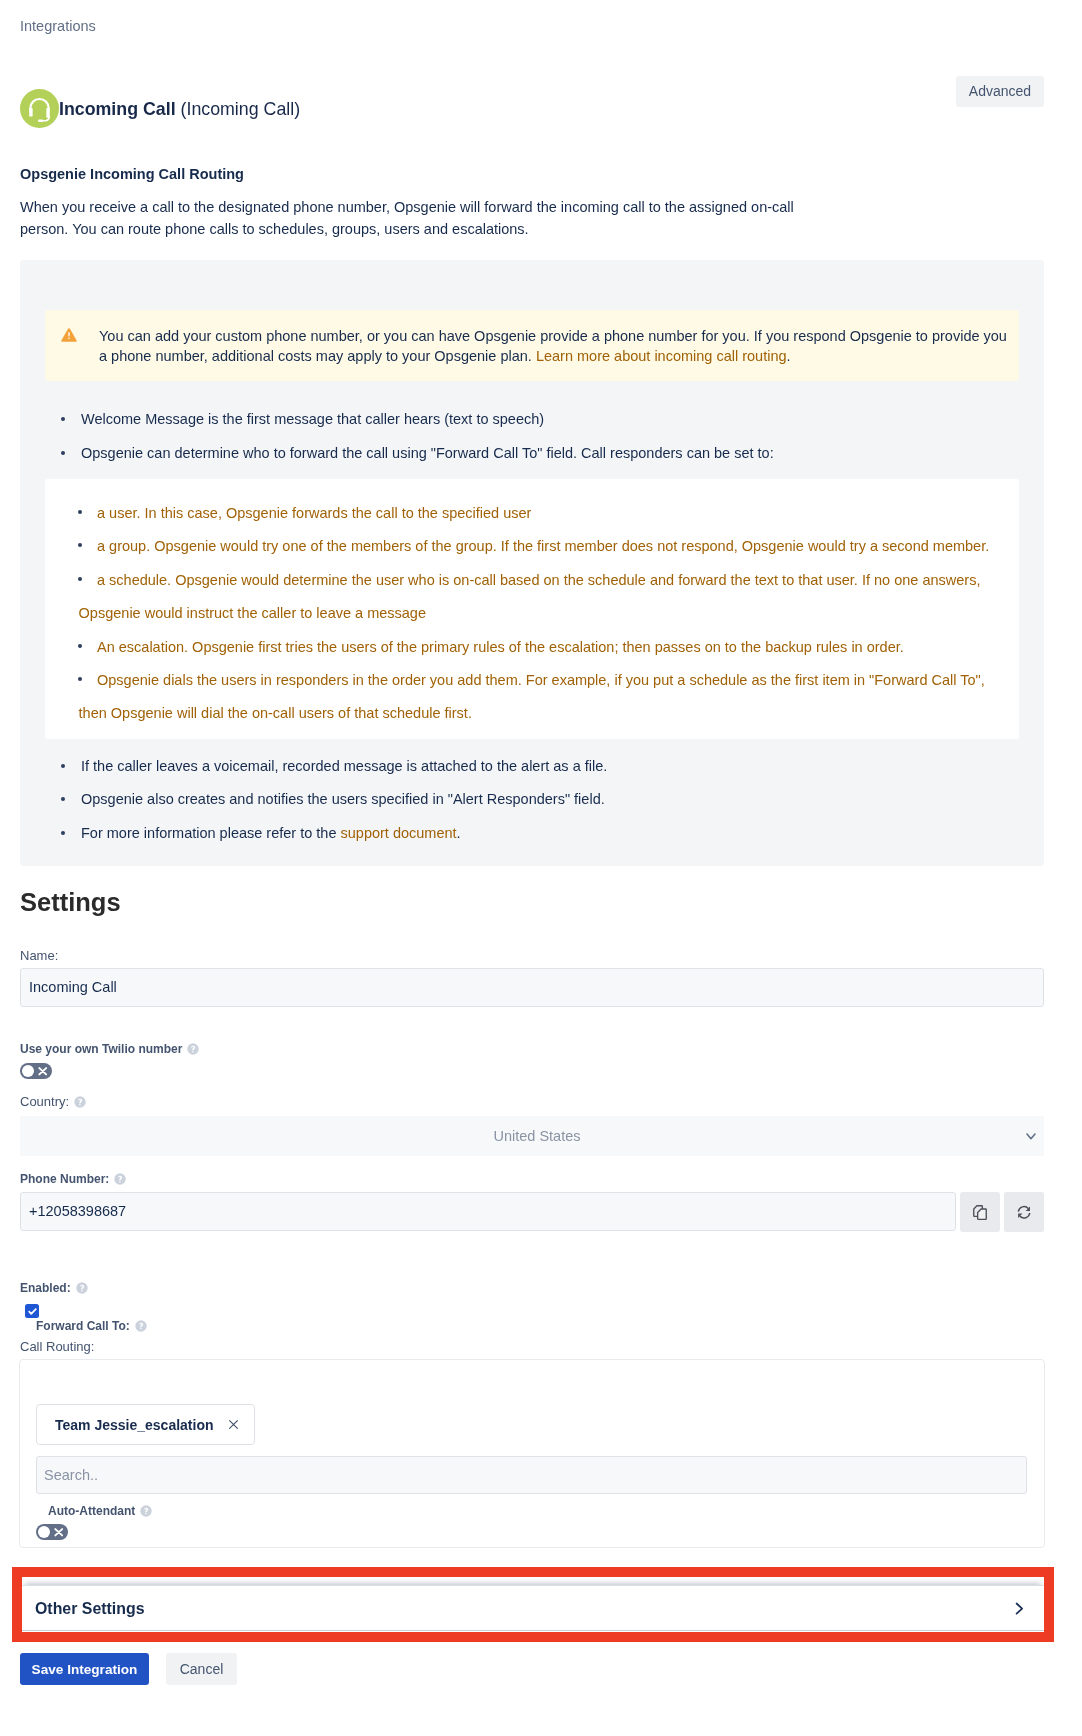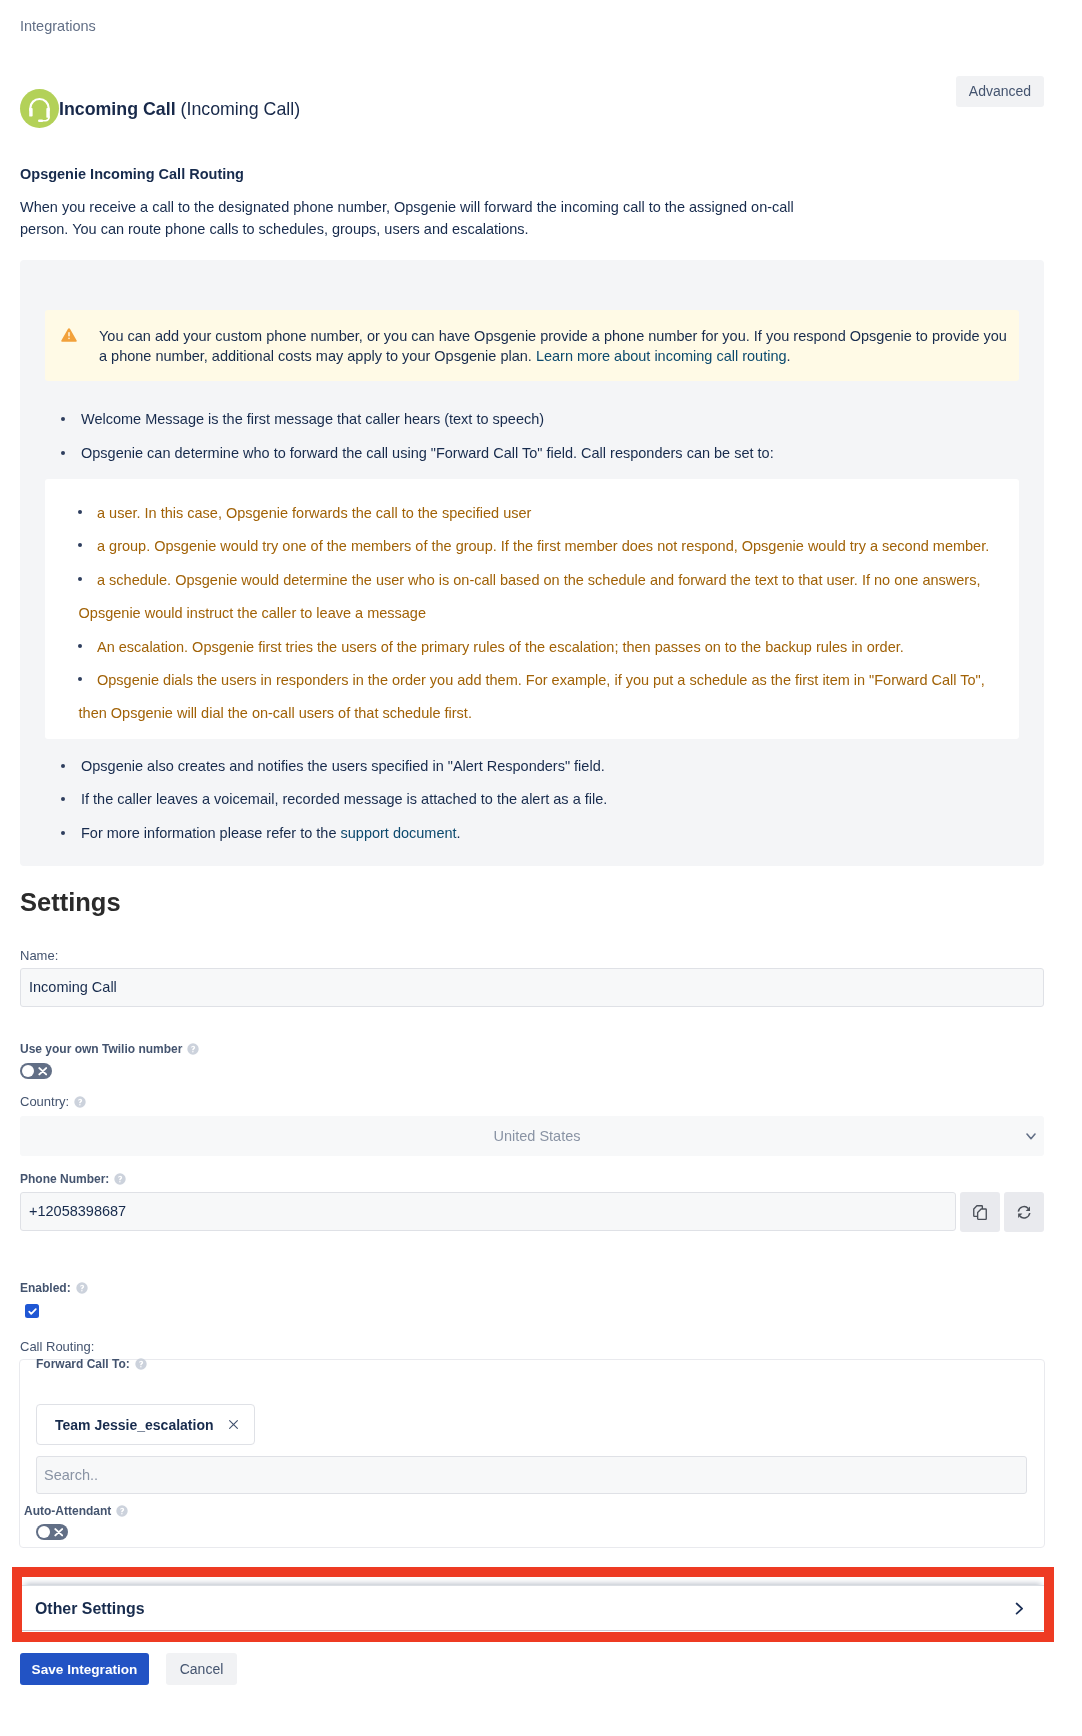--- a/index.html
+++ b/index.html
@@ -39,7 +39,7 @@
         display:flex;padding:17px 16px 0 16px;}
   .warn-ico{flex:none;width:16px;height:14px;margin-right:22px;margin-top:1px;}
   .warn-txt{font-size:14.5px;line-height:19.5px;color:#172b4d;width:908px;flex:none;}
-  a.lnk{color:#0c4a6e;text-decoration:none;}
+  a.lnk{color:#a16207;text-decoration:none;}
 
   ul.b{list-style:none;margin:0;padding:0;position:absolute;left:26px;width:980px;}
   ul.b>li{position:relative;padding-left:35px;font-size:14.5px;line-height:14px;color:#172b4d;white-space:nowrap;}

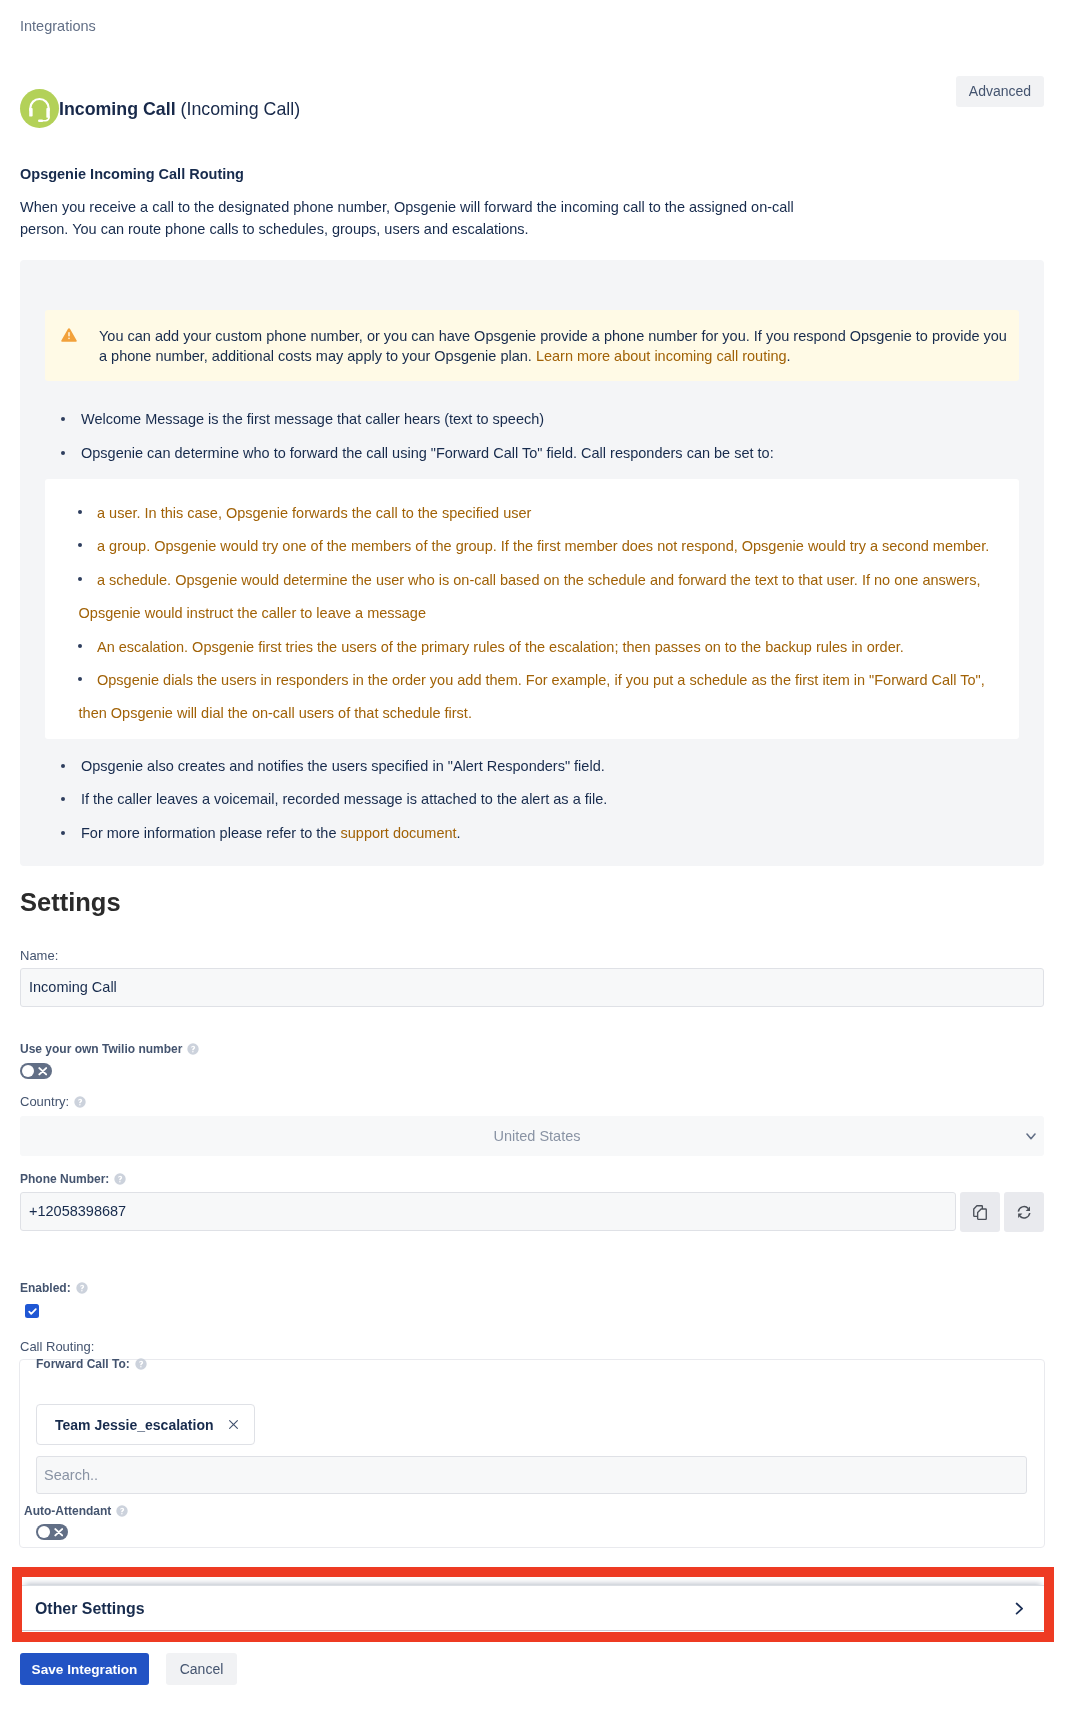--- a/index.html
+++ b/index.html
@@ -167,8 +167,8 @@
       </div>
 
       <ul class="b bb">
+        <li>If the caller leaves a voicemail, recorded message is attached to the alert as a file.</li>
         <li>Opsgenie also creates and notifies the users specified in "Alert Responders" field.</li>
-        <li>If the caller leaves a voicemail, recorded message is attached to the alert as a file.</li>
         <li><span>For more information please refer to the </span><a class="lnk" href="#">support document</a><span>.</span></li>
       </ul>
   </div>

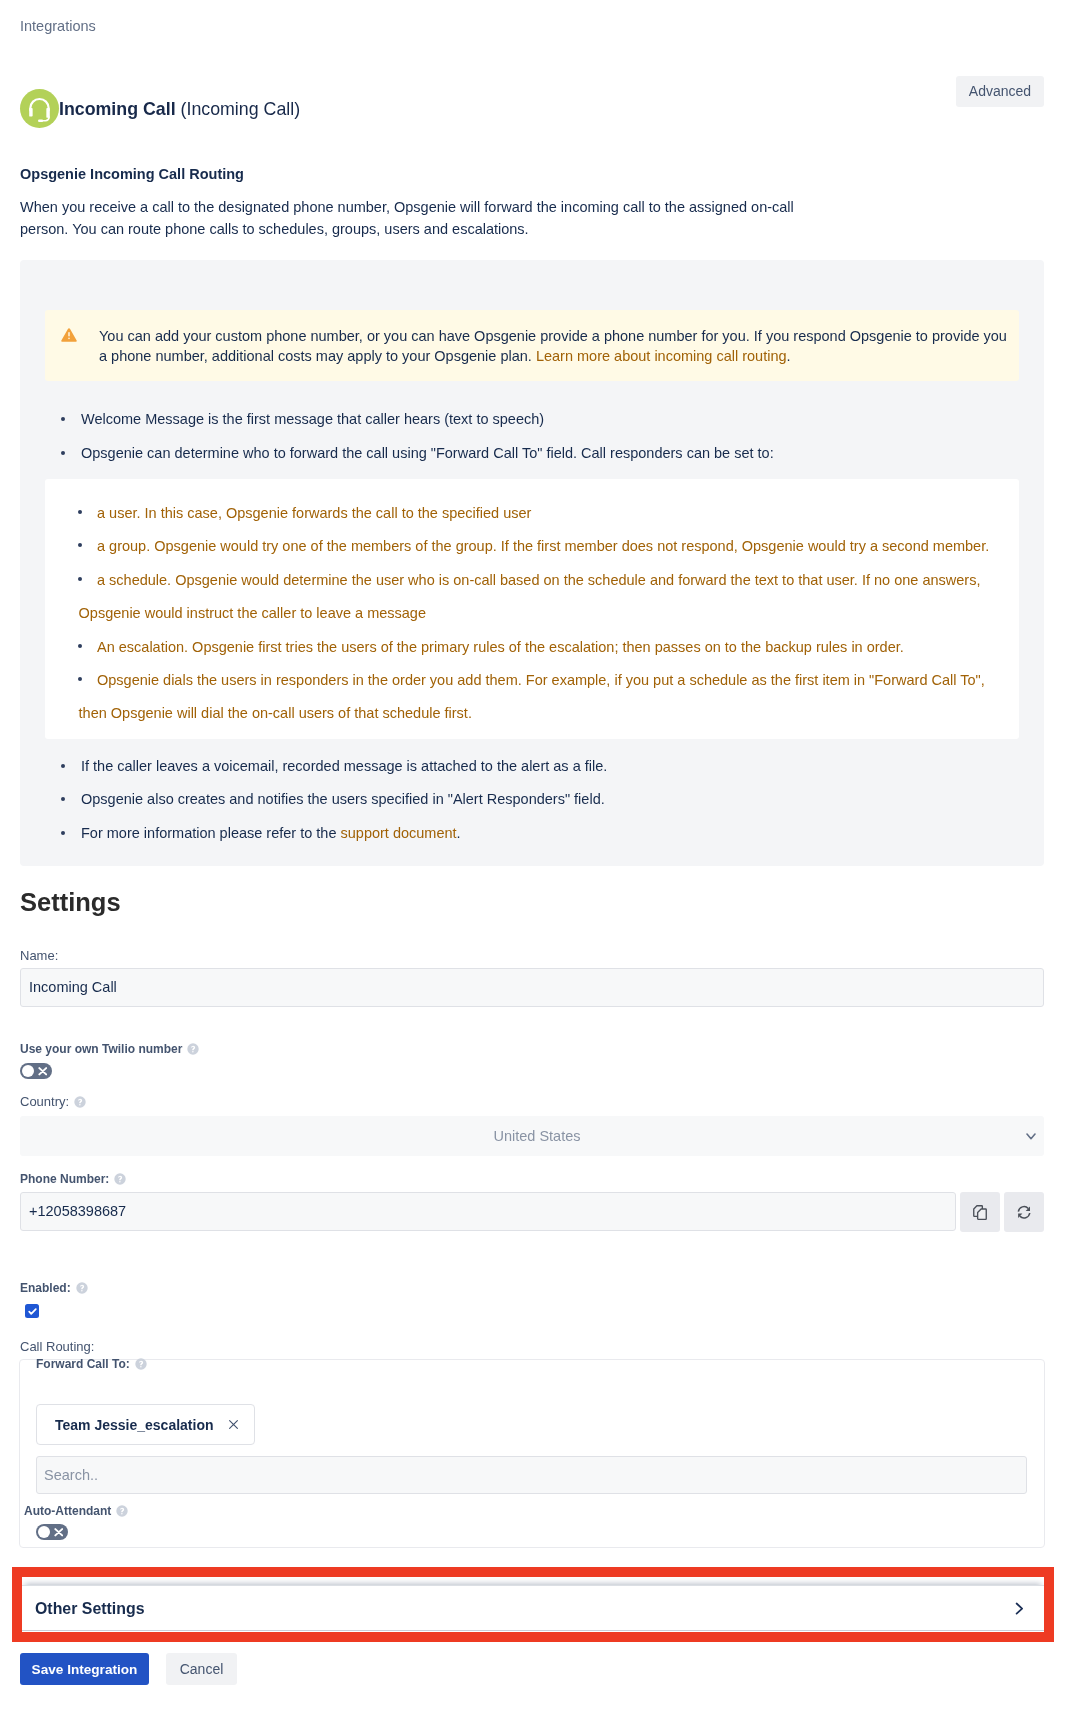--- a/index.html
+++ b/index.html
@@ -109,7 +109,7 @@
   #btn-refresh{left:1004px;top:1192px;width:40px;height:40px;}
   #lbl-enabled{left:20px;top:1282px;}
   #lbl-routing{left:20px;top:1340px;}
-  #lbl-forward{left:36px;top:1320px;margin-top:38px;}
+  #lbl-forward{left:36px;top:1320px;}
   #lbl-auto{left:24px;top:1505px;text-align:right;}
   #tg-auto{left:36px;top:1524px;}
 </style>

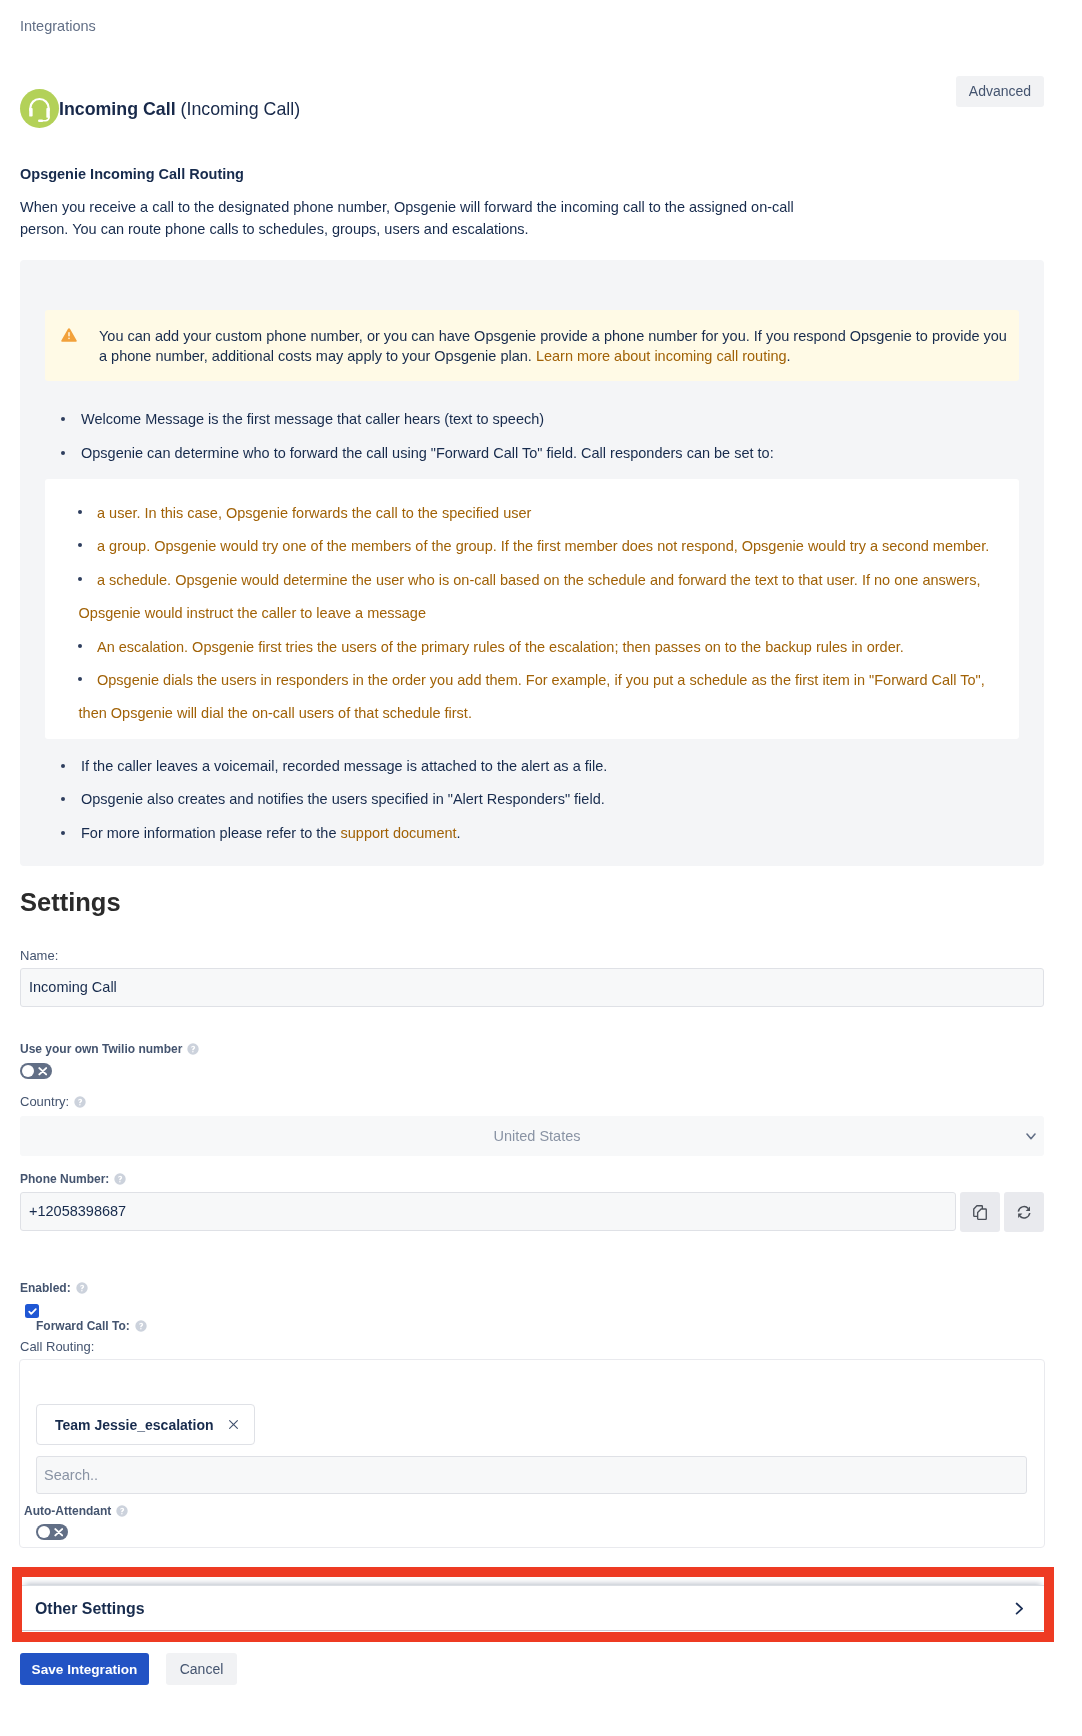--- a/index.html
+++ b/index.html
@@ -110,7 +110,7 @@
   #lbl-enabled{left:20px;top:1282px;}
   #lbl-routing{left:20px;top:1340px;}
   #lbl-forward{left:36px;top:1320px;}
-  #lbl-auto{left:24px;top:1505px;text-align:right;}
+  #lbl-auto{left:48px;top:1505px;text-align:right;}
   #tg-auto{left:36px;top:1524px;}
 </style>
 </head>

